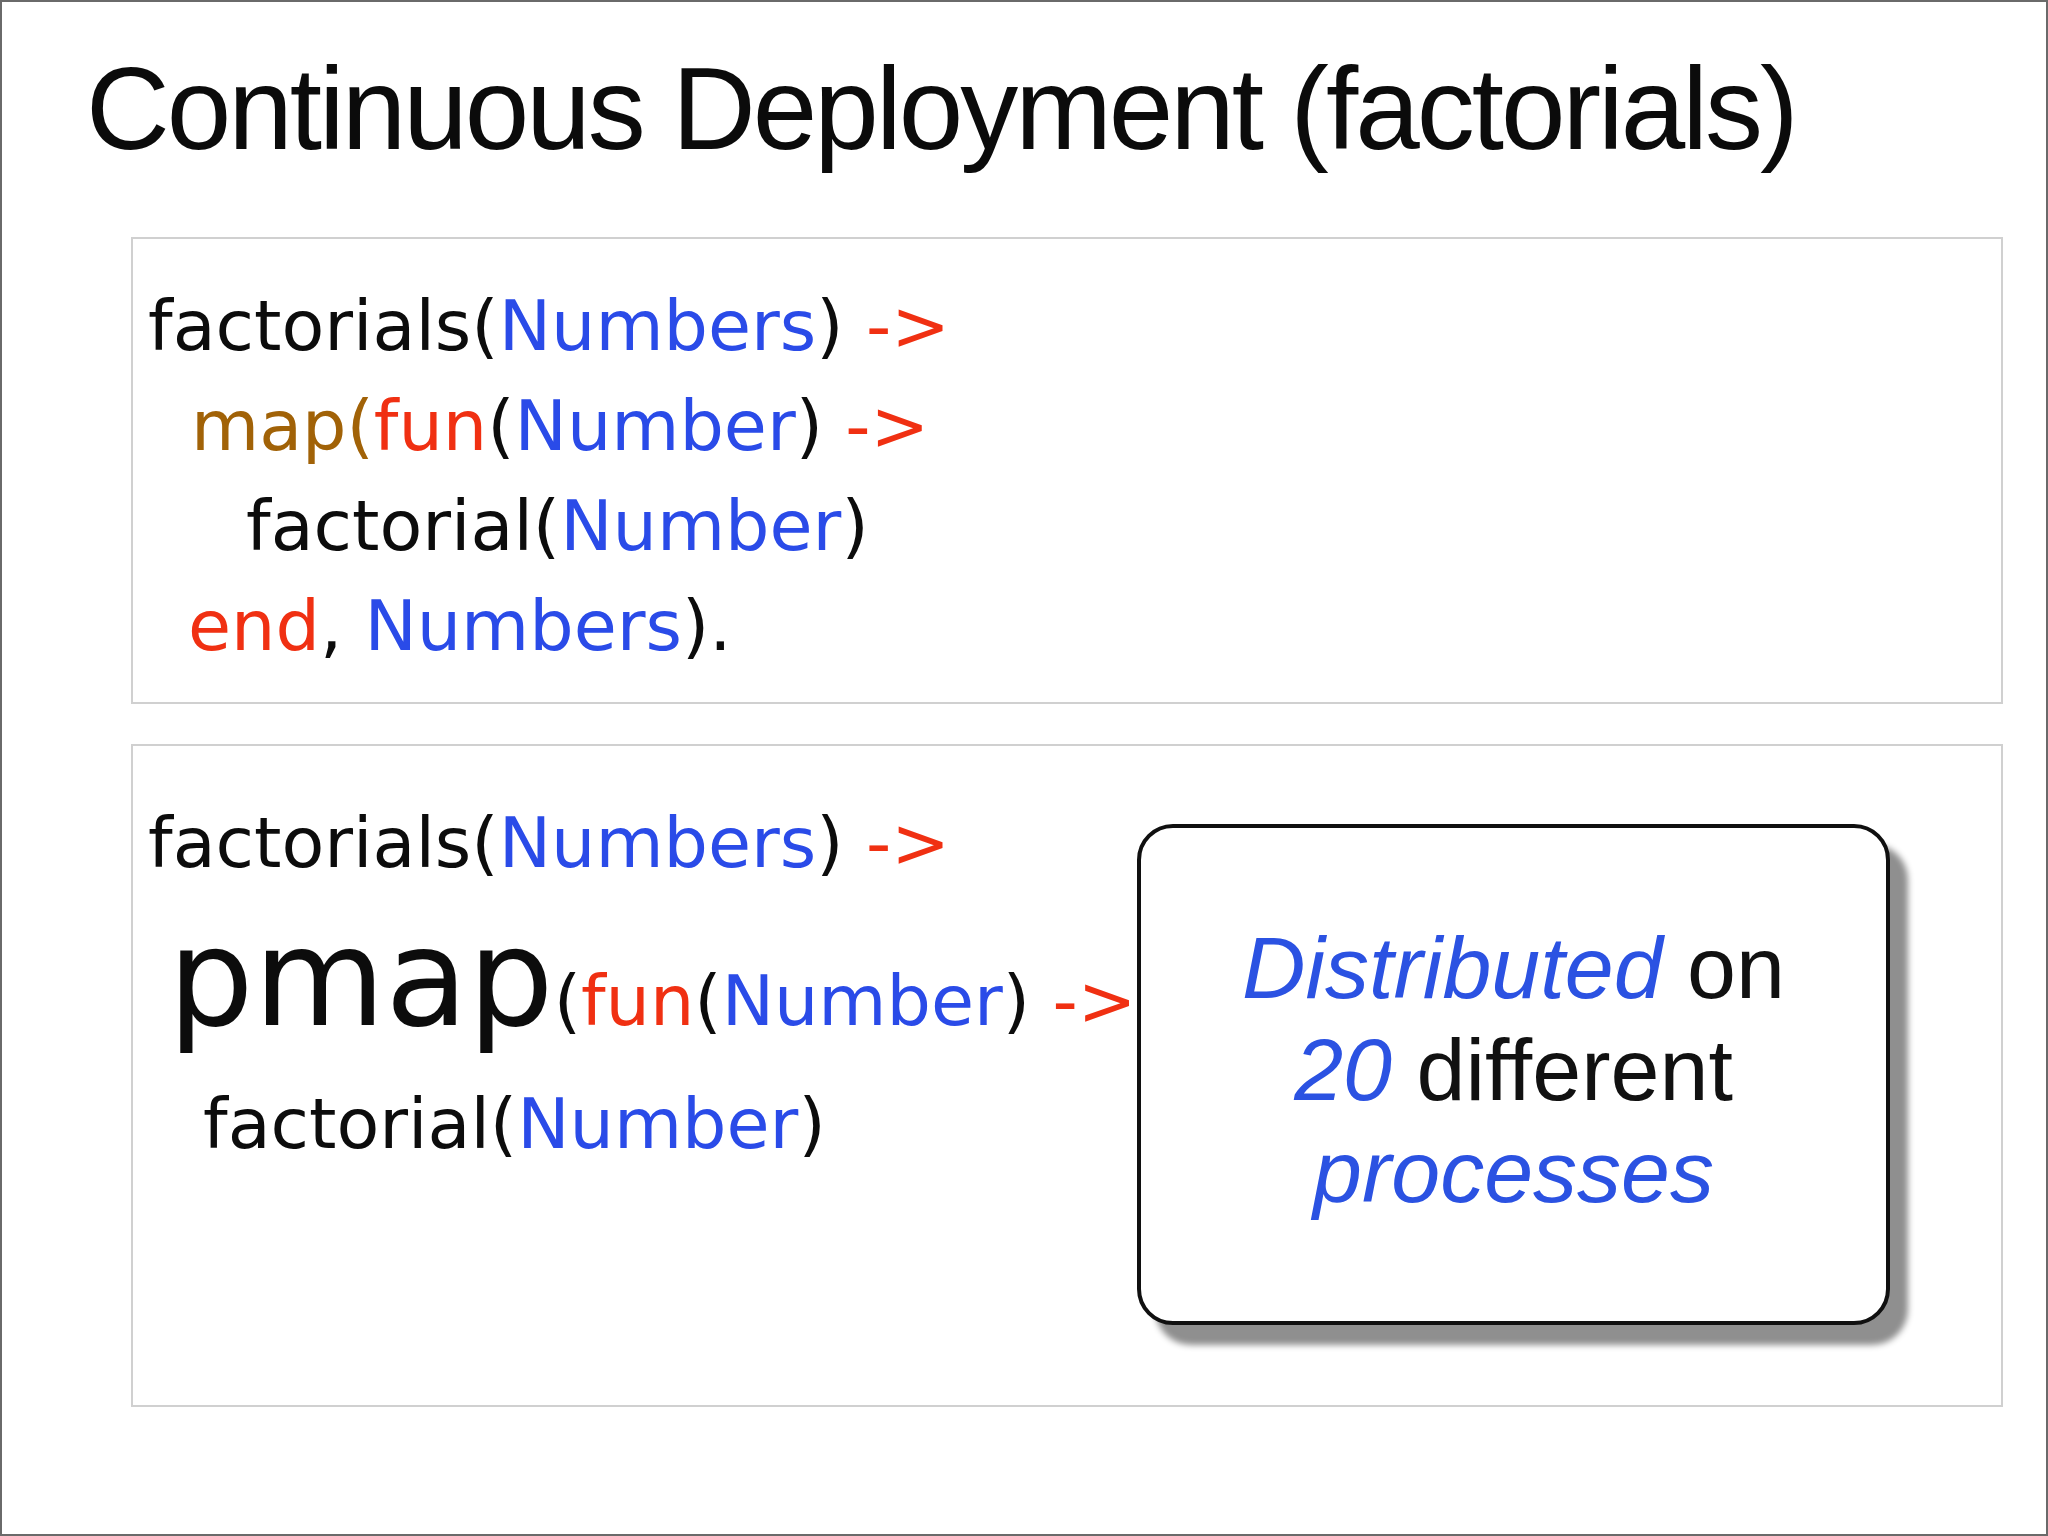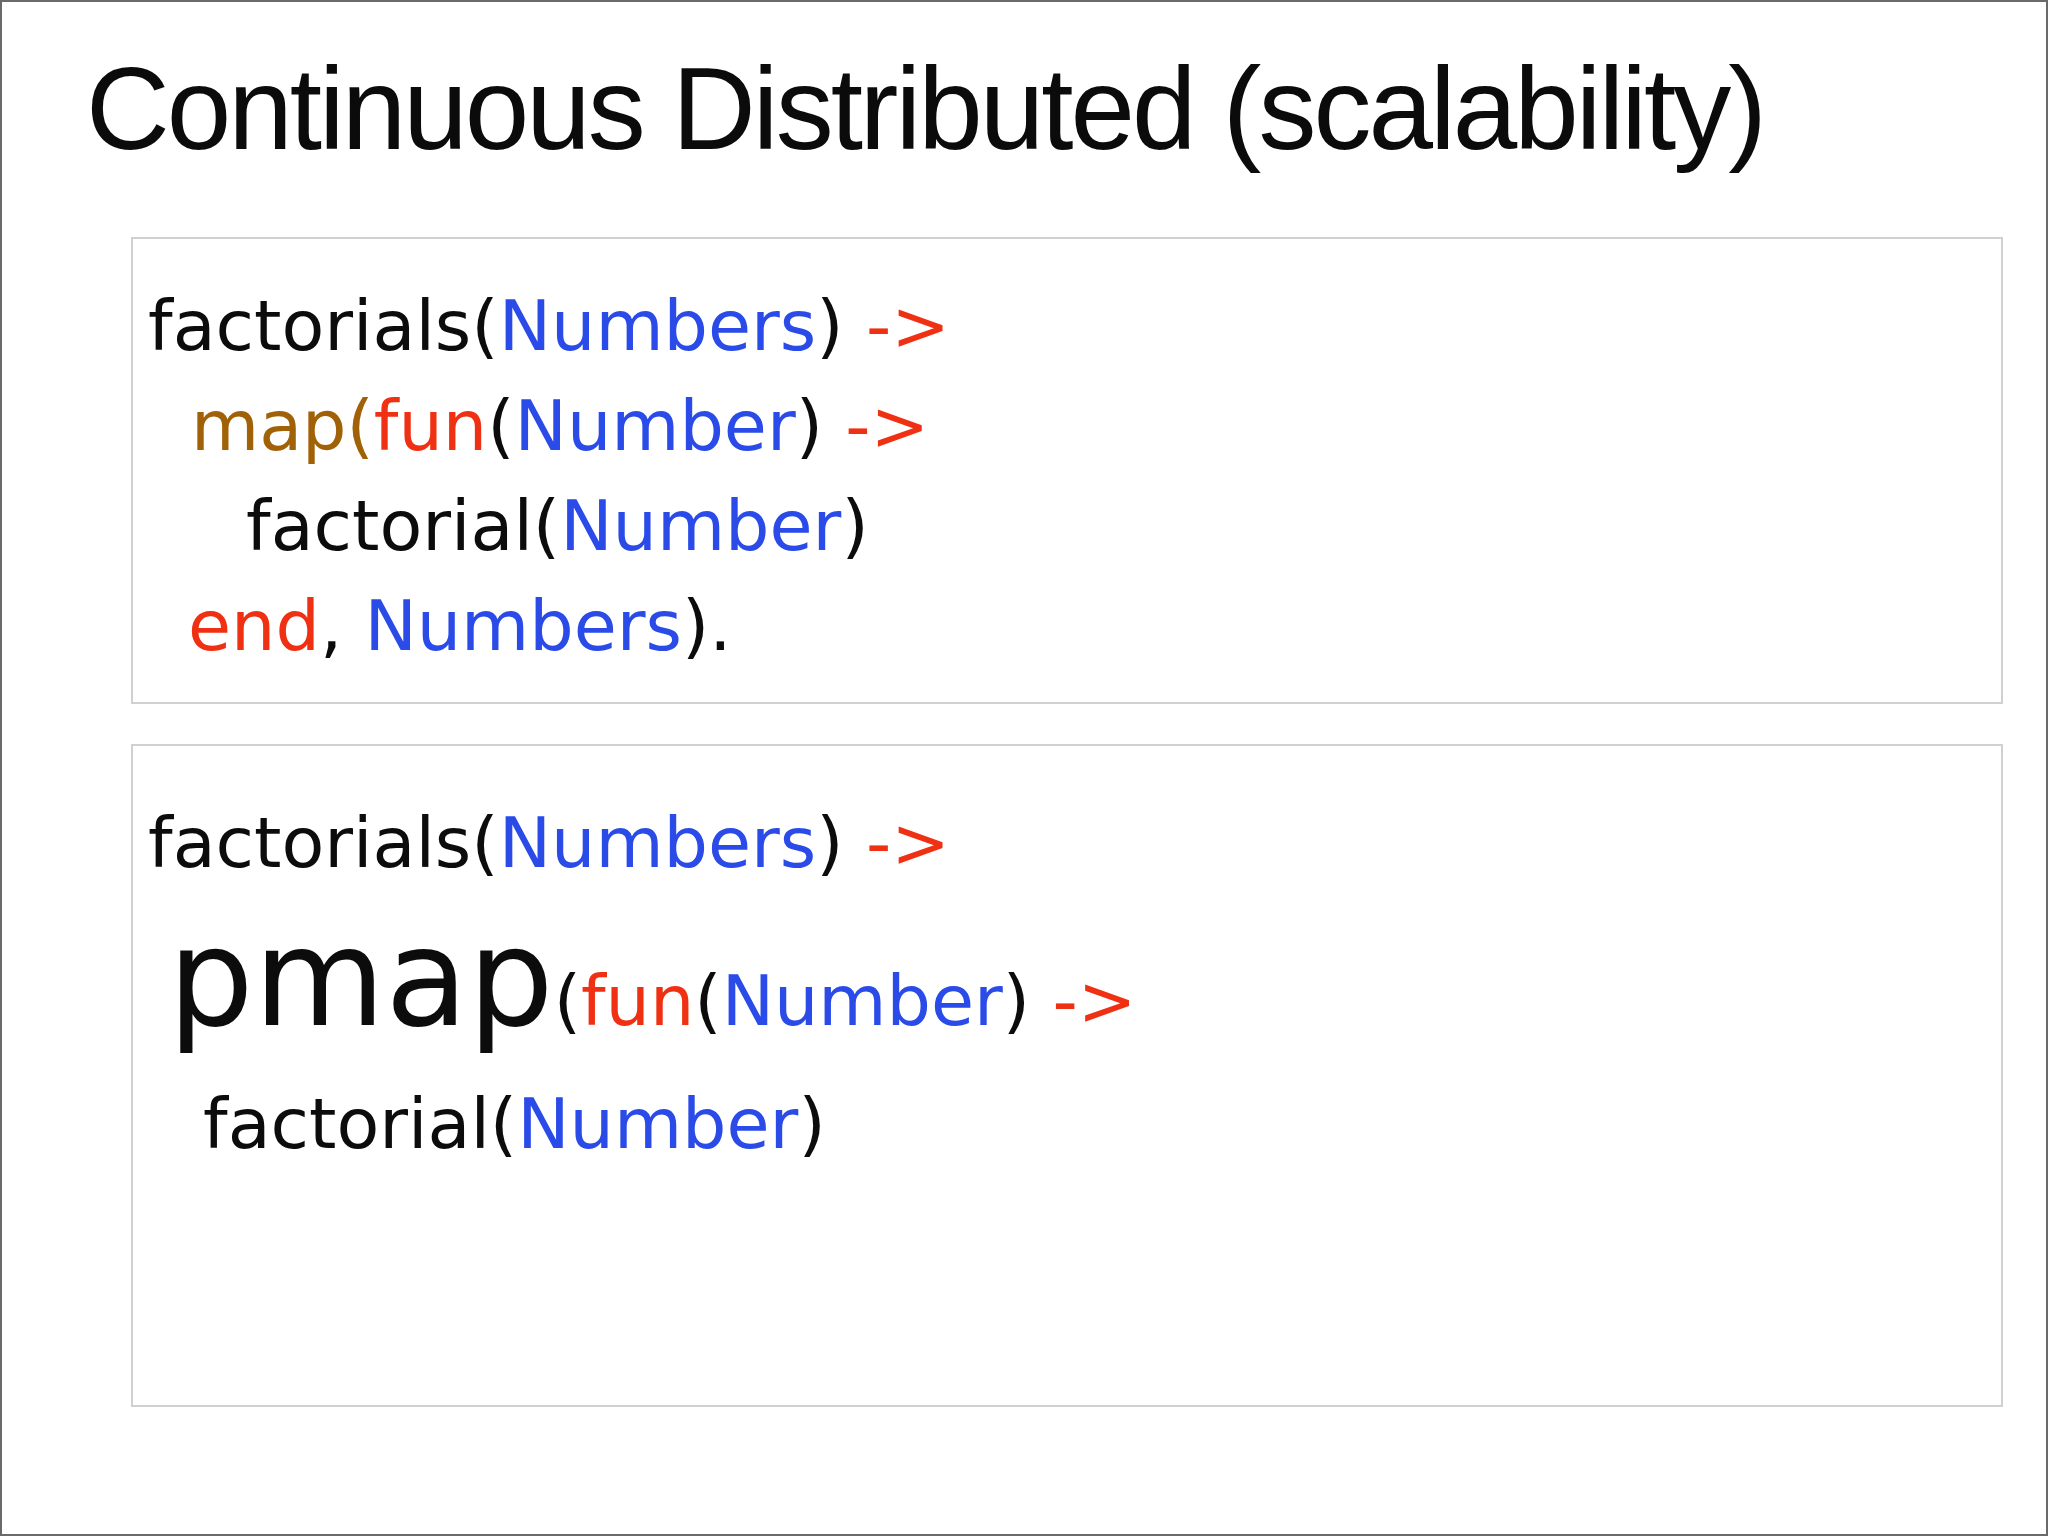--- a/index.html
+++ b/index.html
@@ -83,7 +83,7 @@
 
 <div class="page">
 
-  <h1 class="slide-title">Continuous Distributed (scalability)</h1>
+  <h1 class="slide-title">Continuous Deployment (factorials)</h1>
 
   <div class="code-box box1">
     <div class="code-line b1-l1">

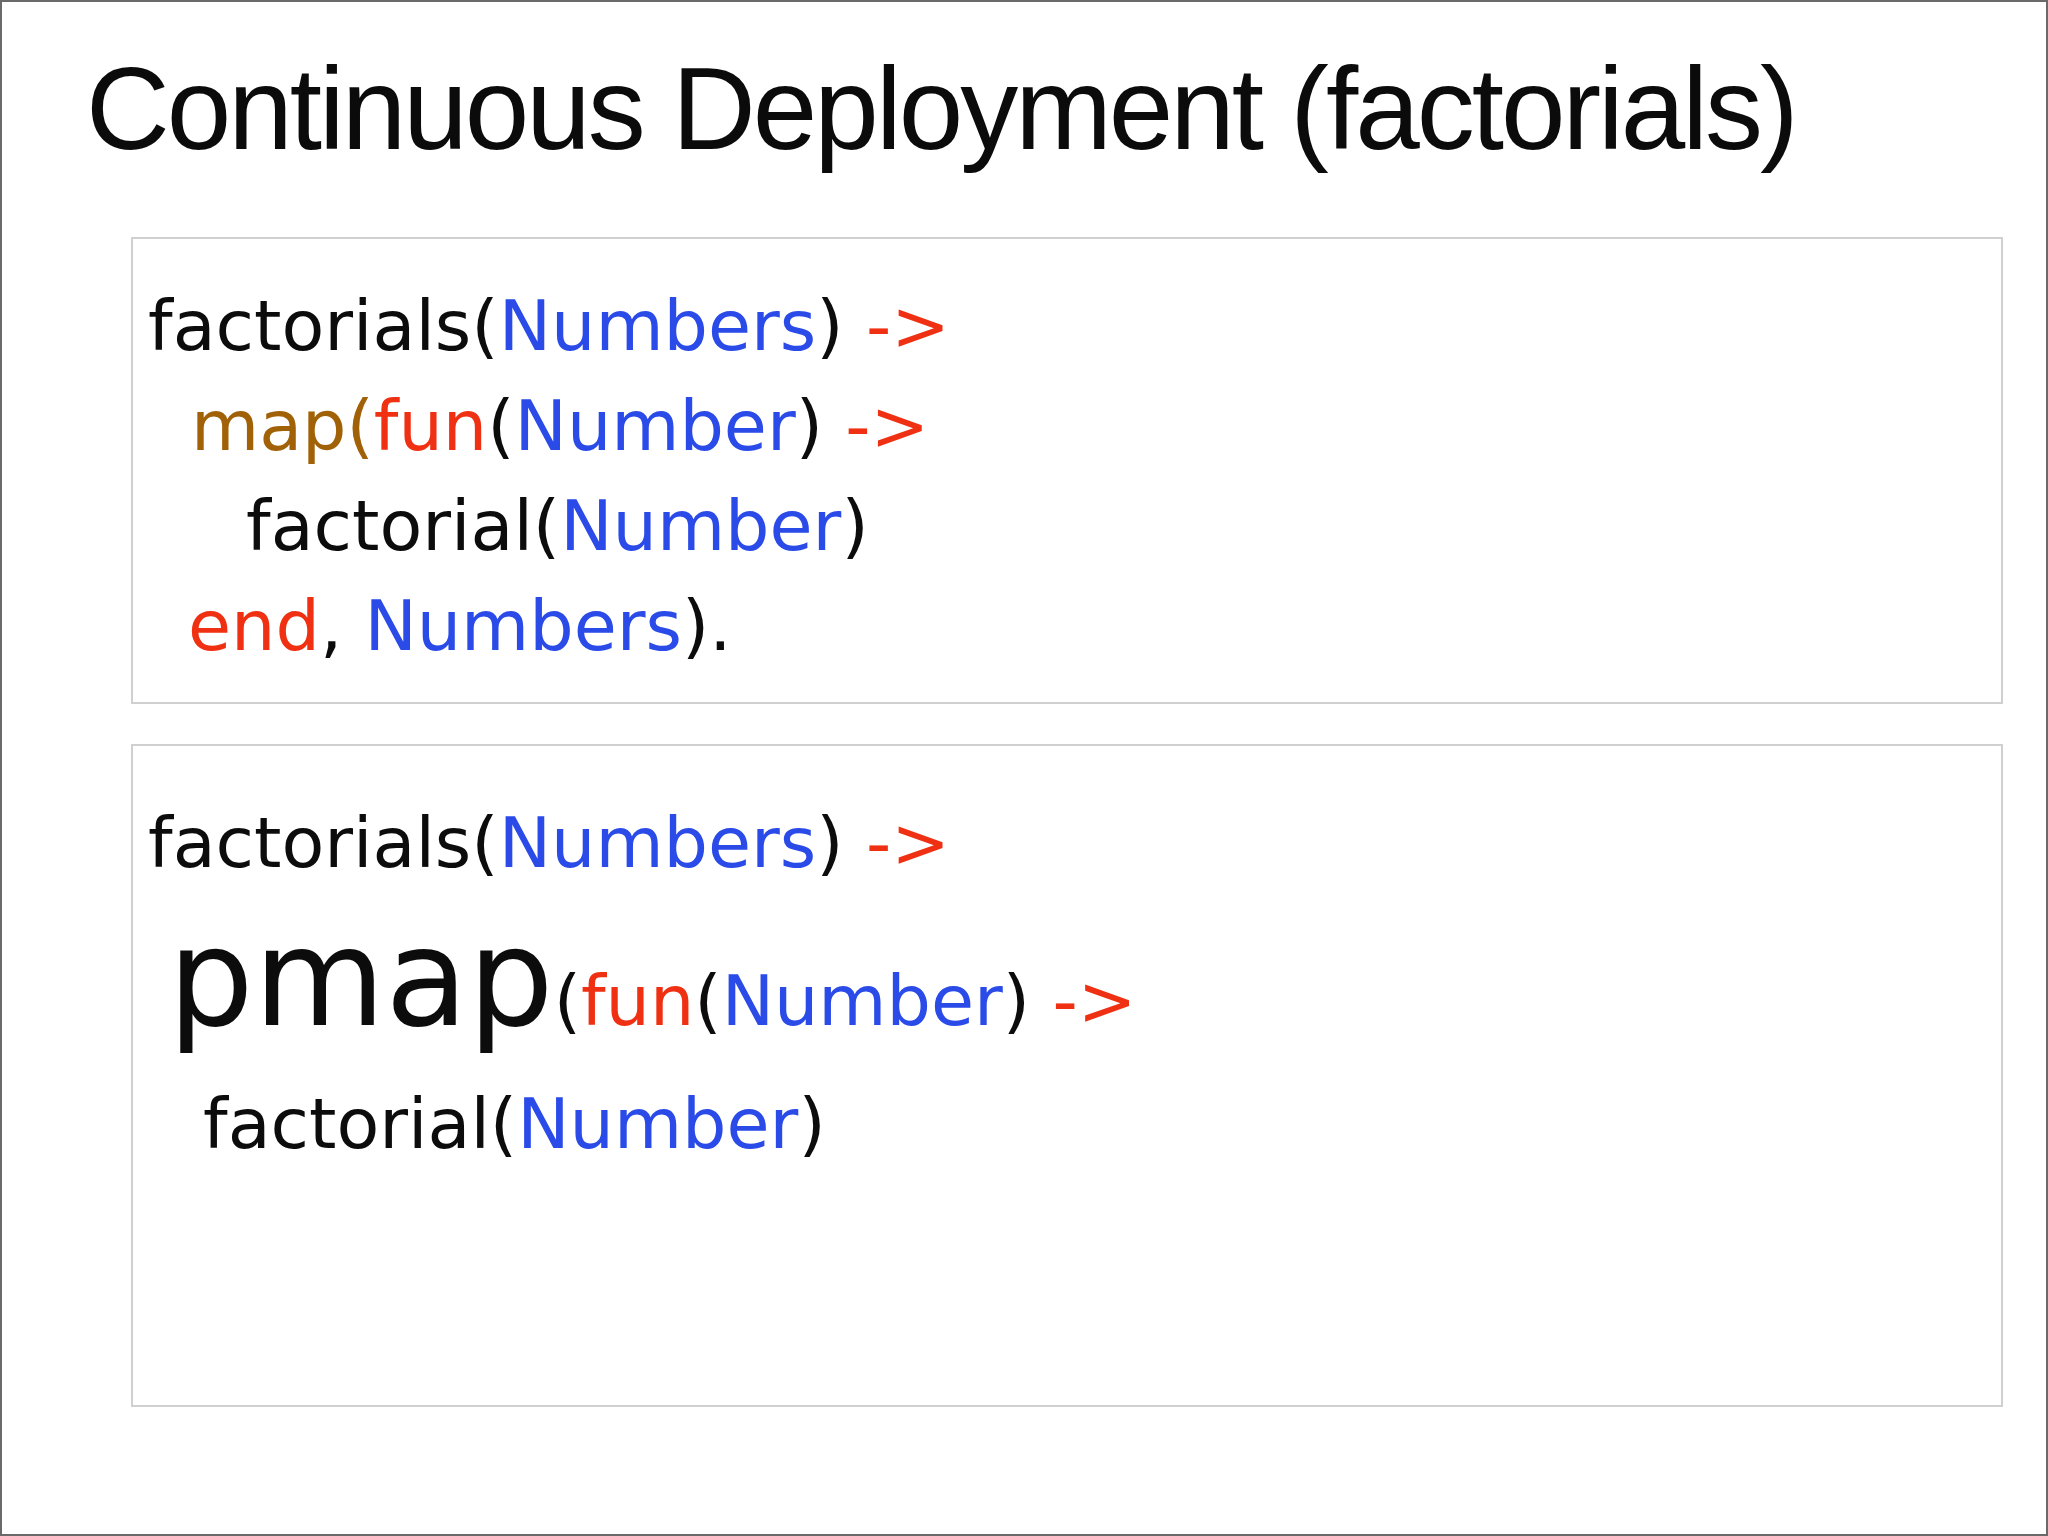--- a/index.html
+++ b/index.html
@@ -112,6 +112,17 @@
     </div>
   </div>
 
+  <div class="callout">
+    <div class="callout-line">
+      <span style="color: rgb(43, 82, 226); font-style: italic;">Distributed</span><span style="color: rgb(17, 17, 17);"> on</span>
+    </div>
+    <div class="callout-line">
+      <span style="color: rgb(43, 82, 226); font-style: italic;">20</span><span style="color: rgb(17, 17, 17);"> different</span>
+    </div>
+    <div class="callout-line">
+      <span style="color: rgb(43, 82, 226); font-style: italic;">processes</span>
+    </div>
+  </div>
 
 </div>
 

